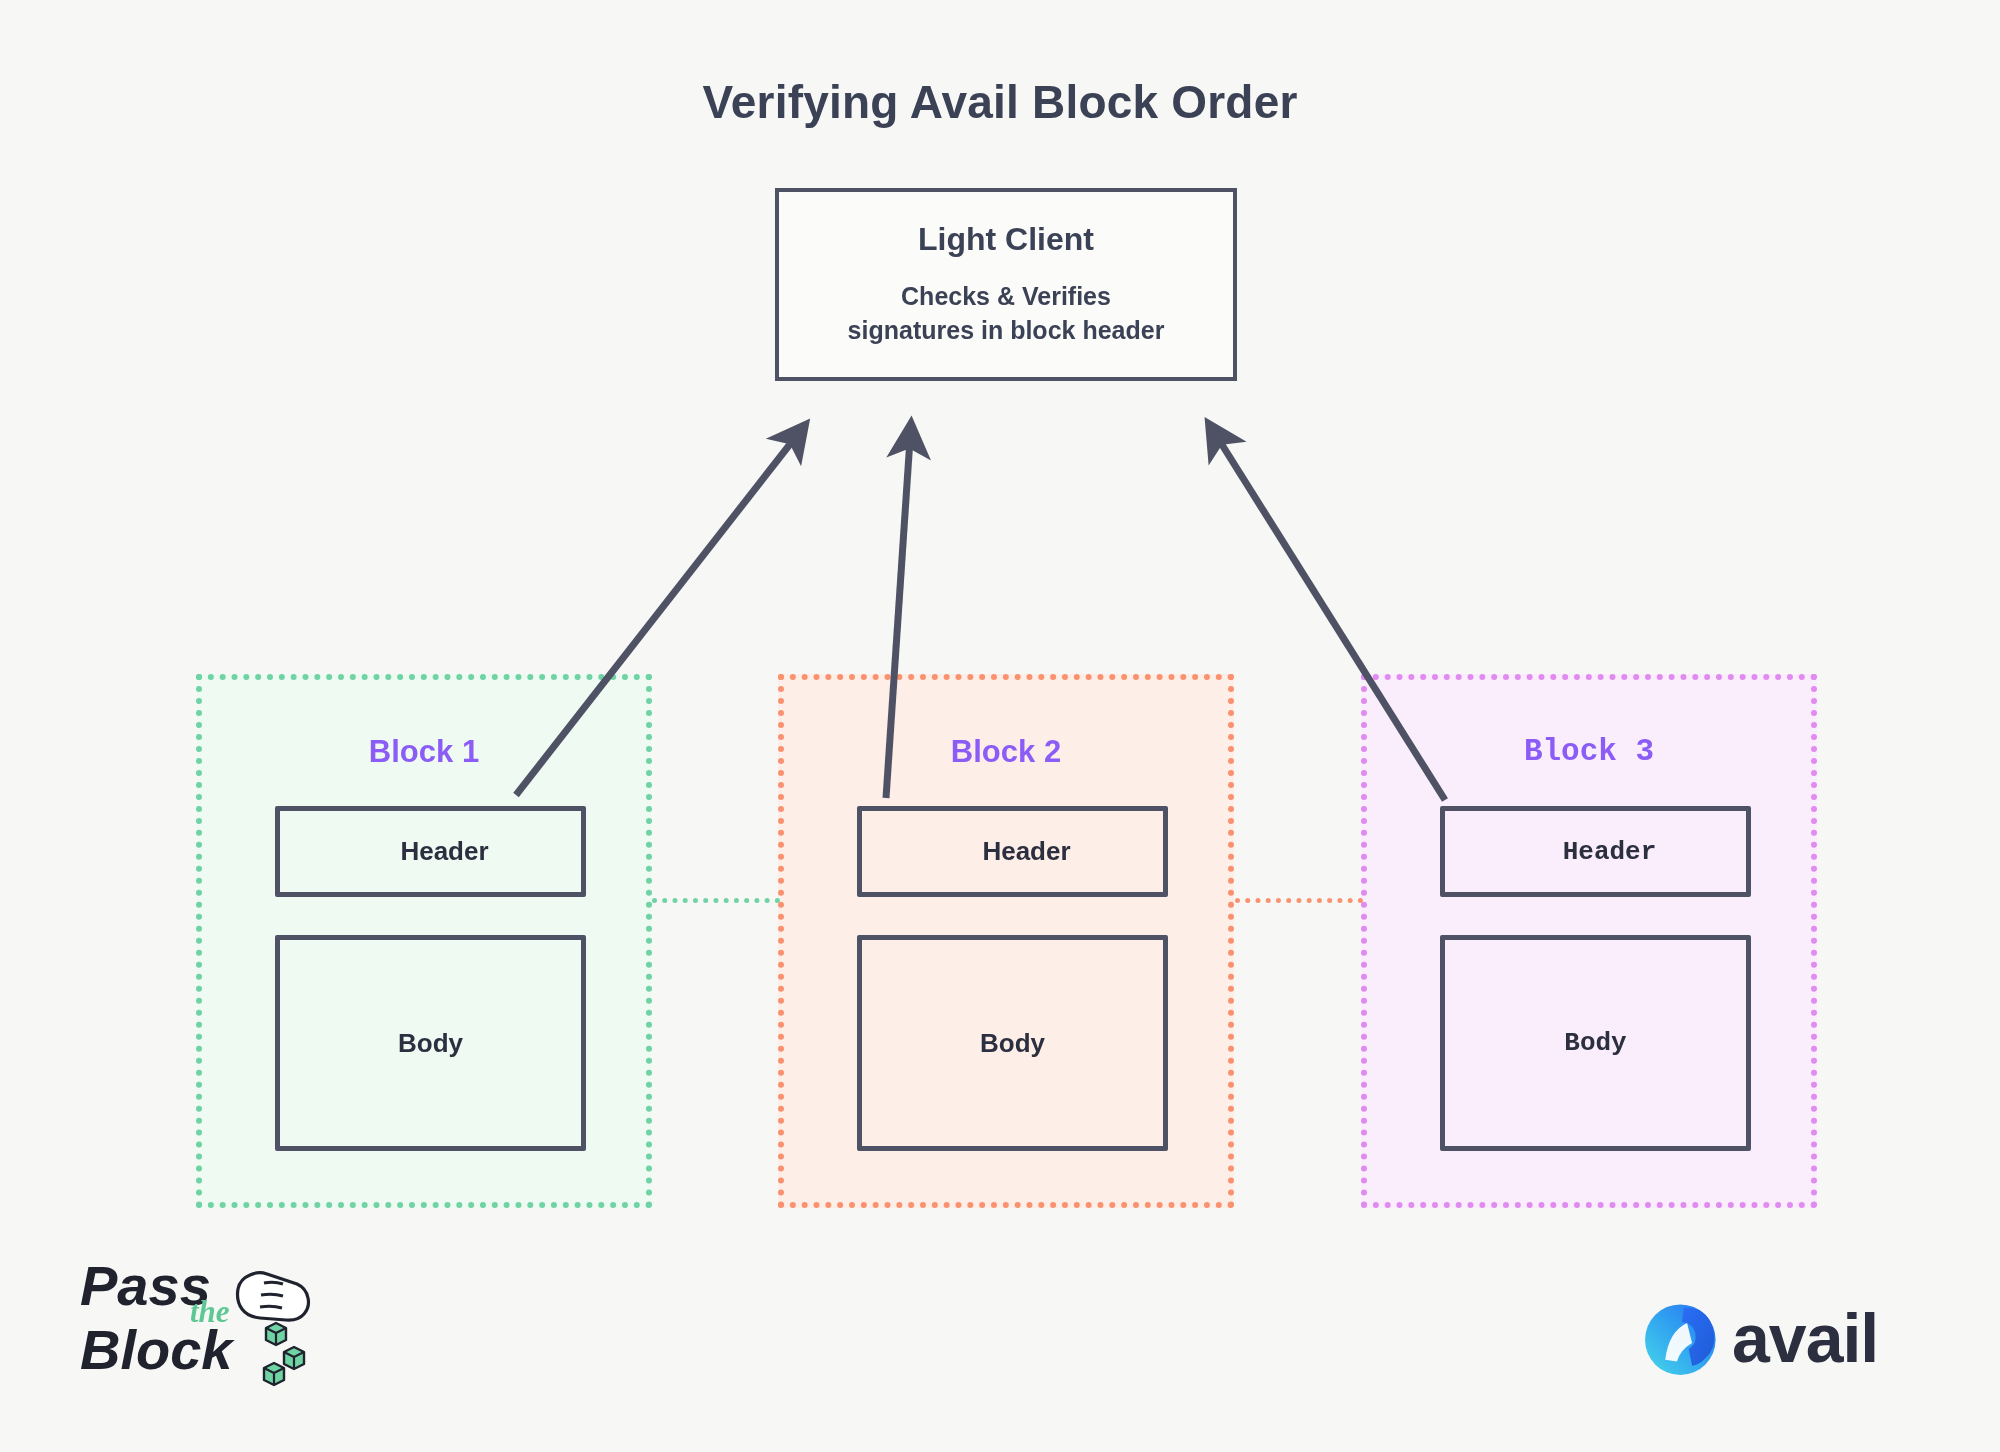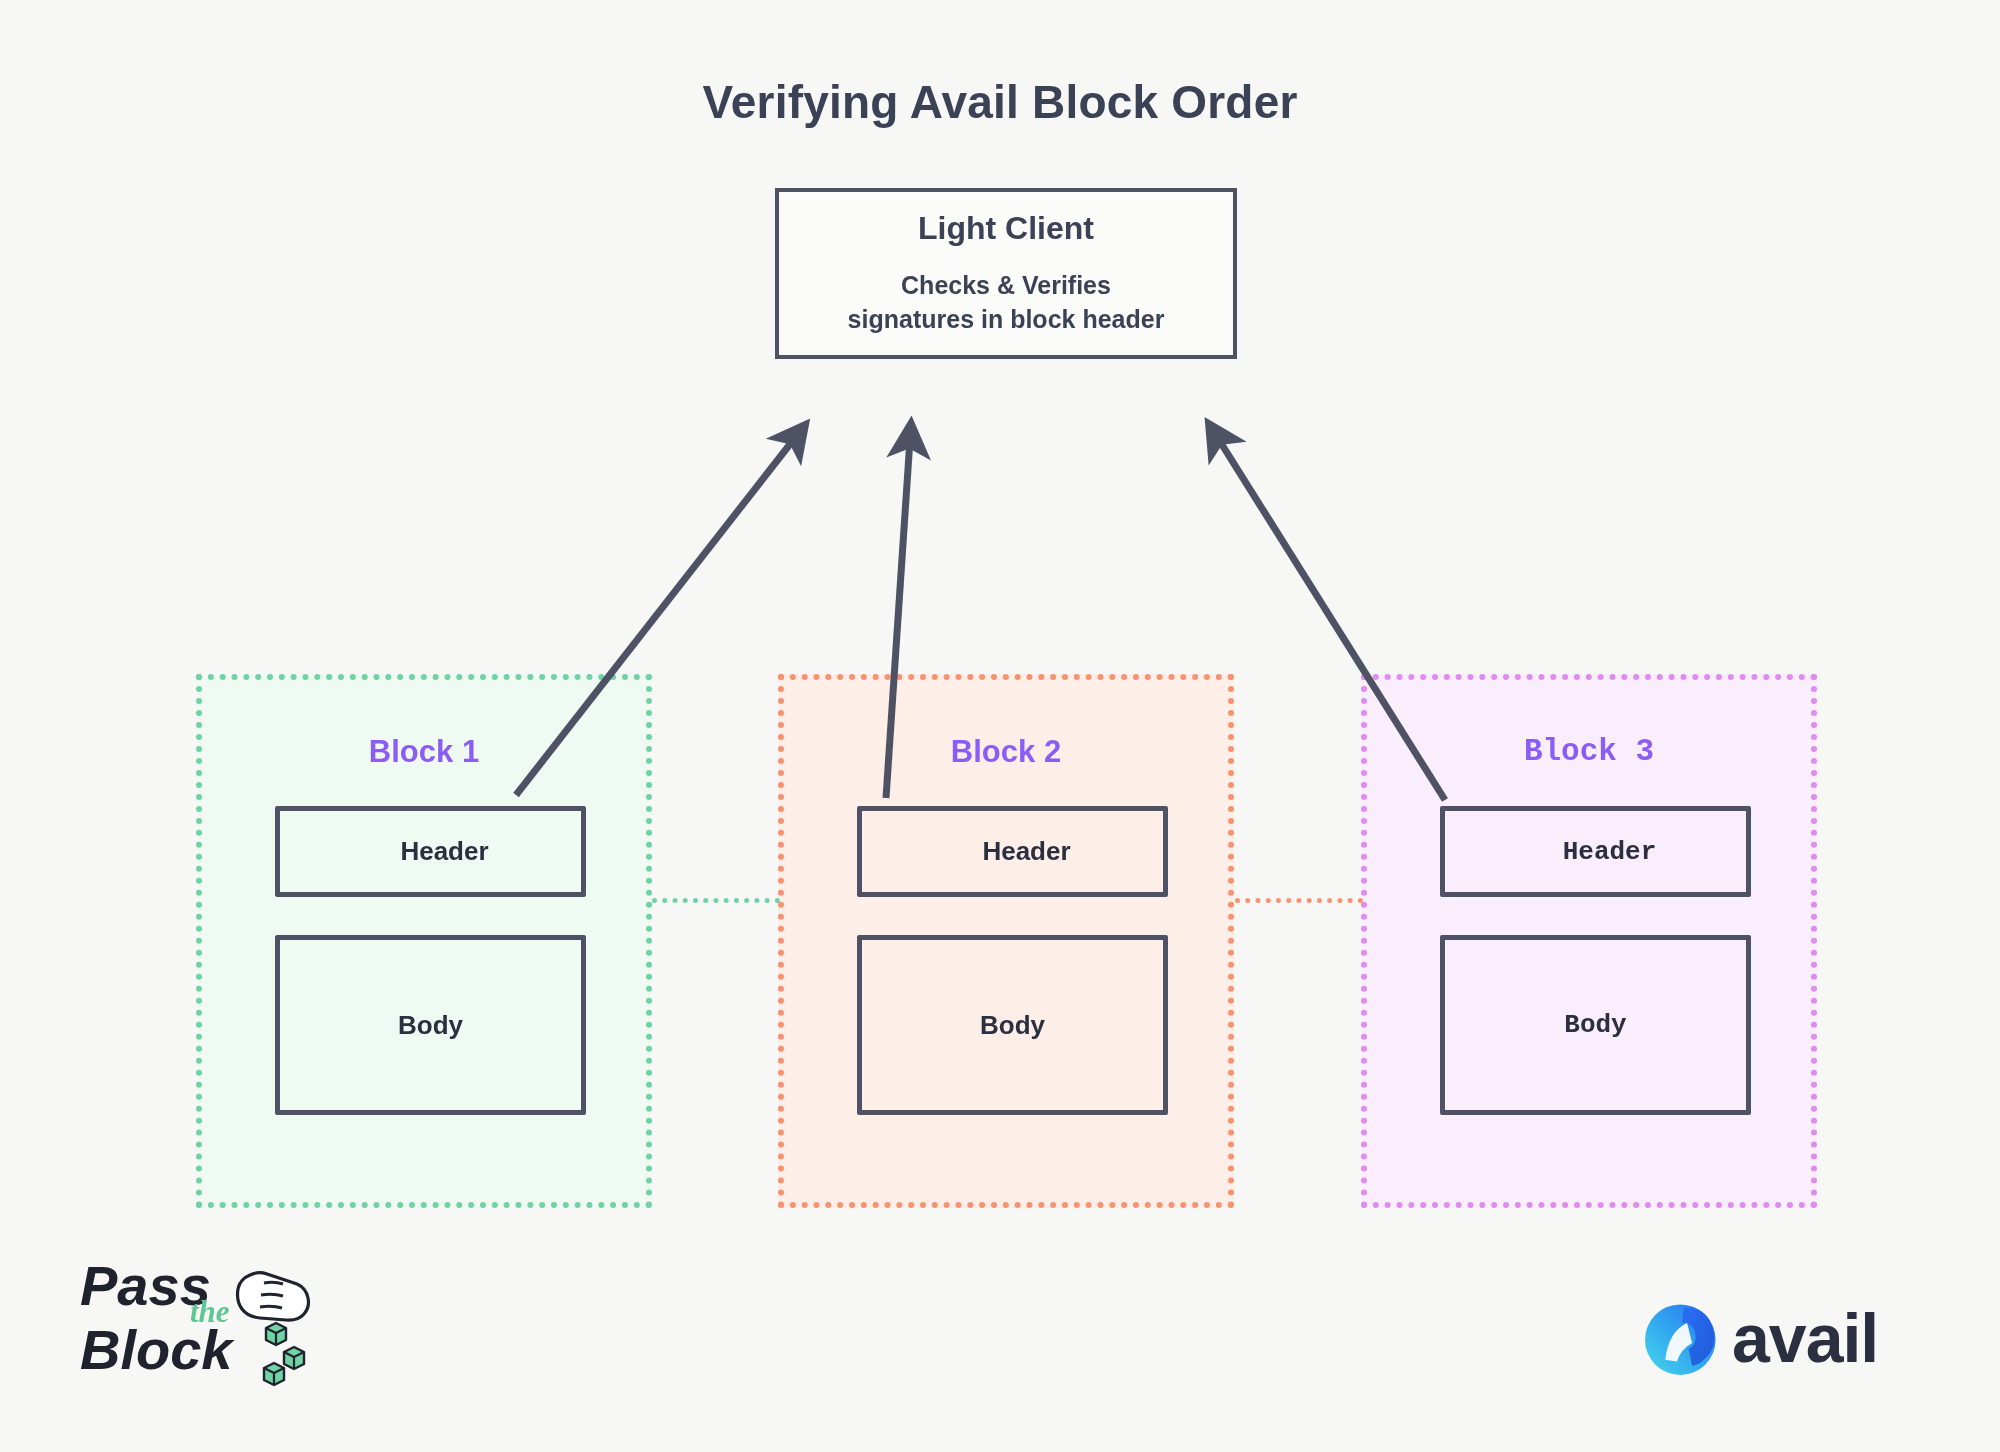--- a/index.html
+++ b/index.html
@@ -39,7 +39,7 @@
     left: 775px;
     top: 188px;
     width: 462px;
-    height: 171px;
+    height: 193px;
     background: #fbfbf9;
     border: 4px solid #4e5264;
     box-sizing: border-box;

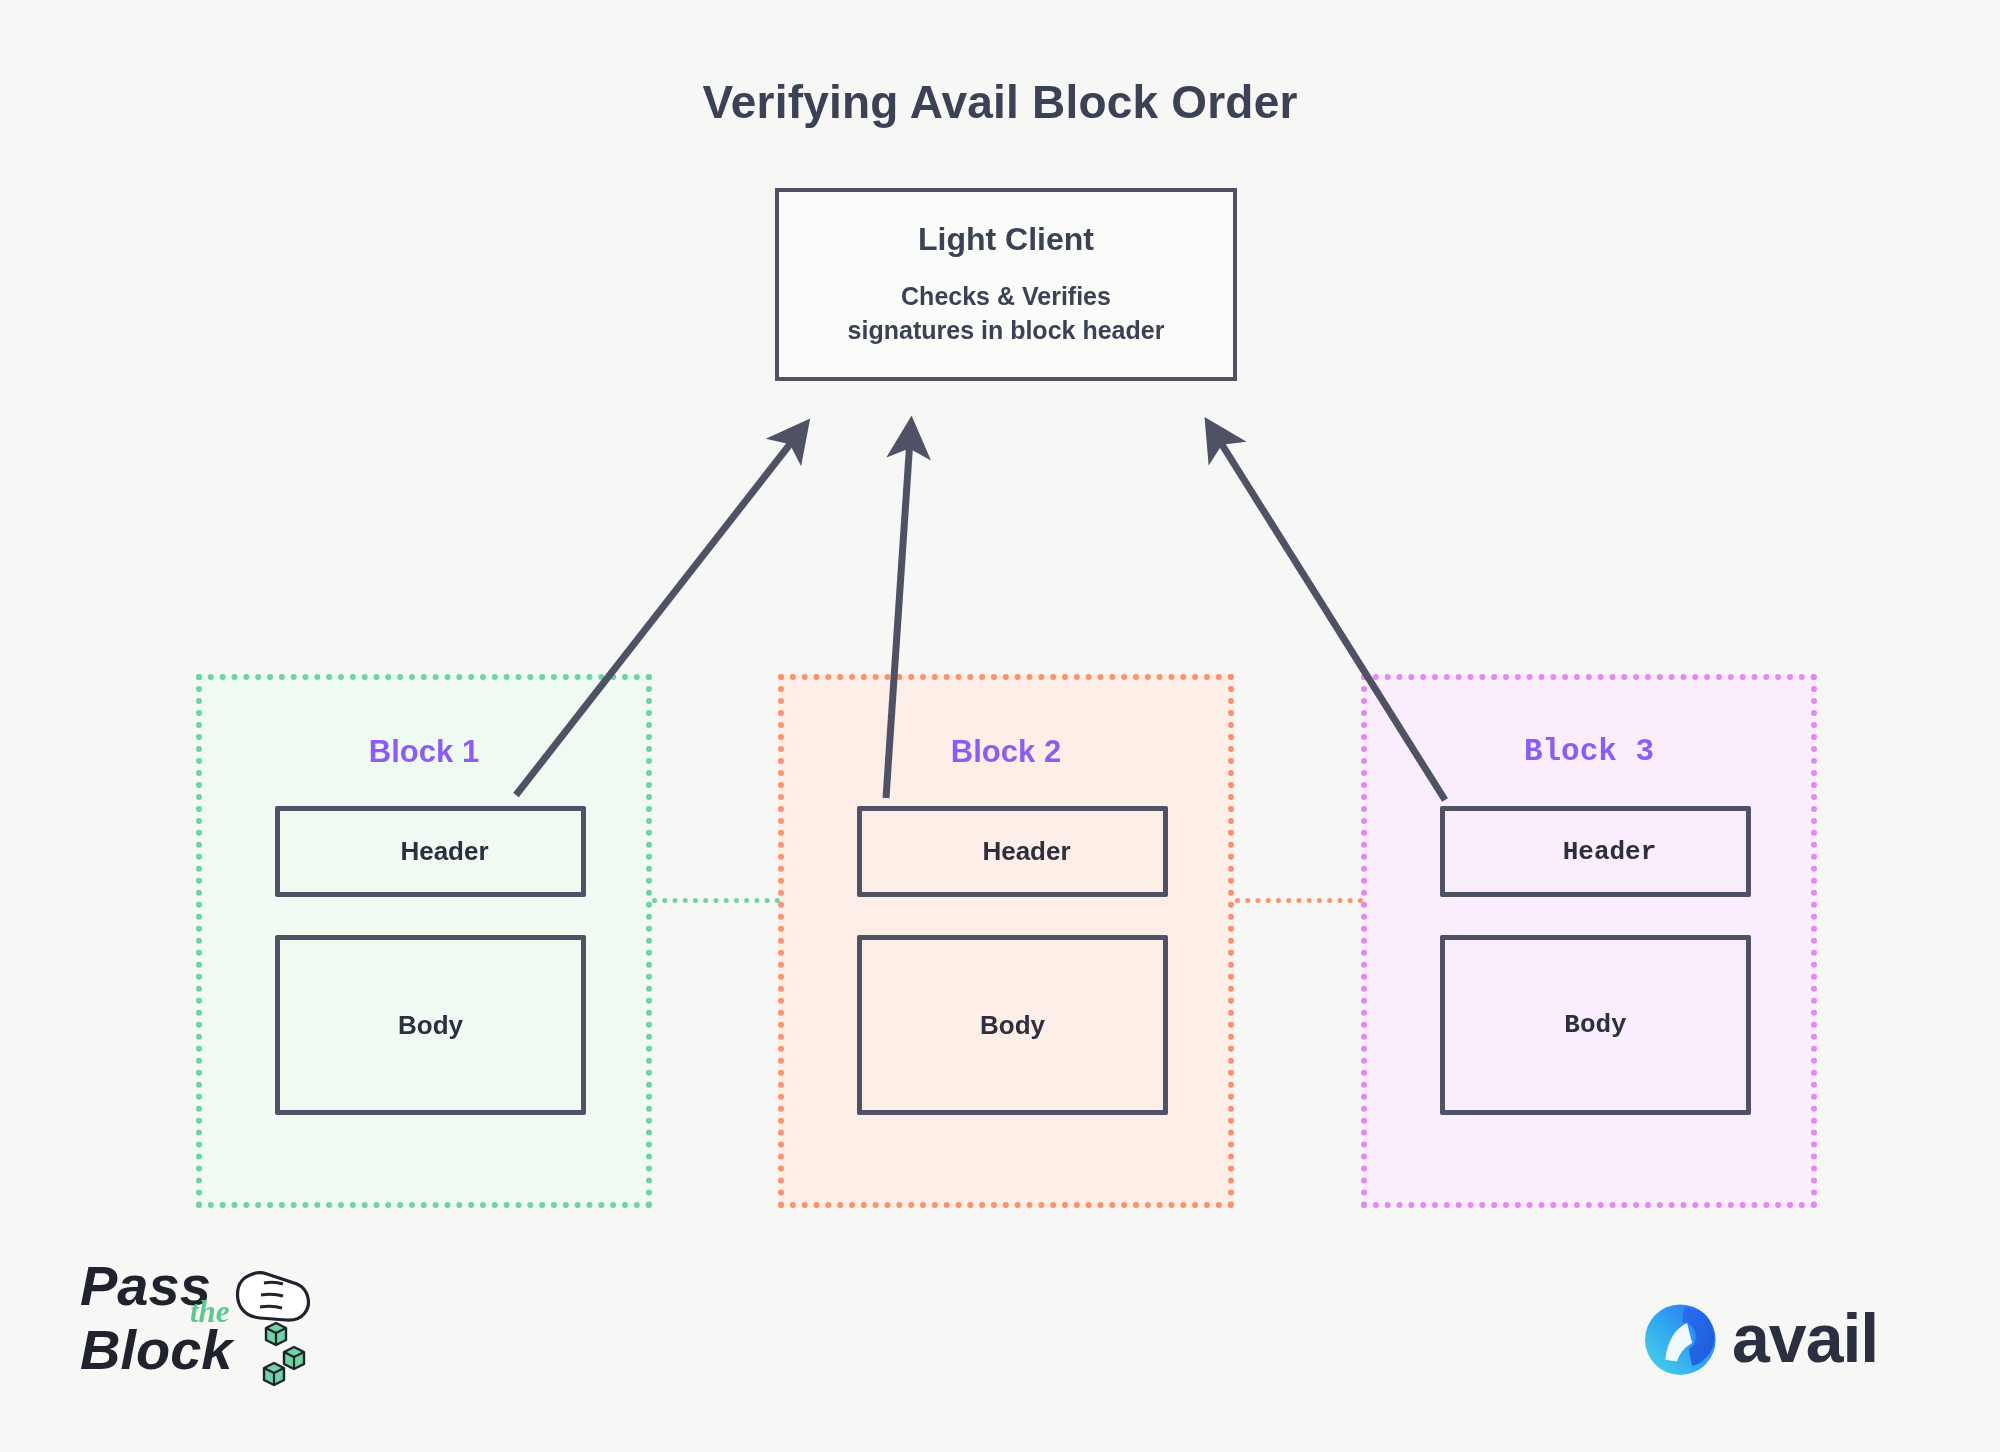--- a/index.html
+++ b/index.html
@@ -103,7 +103,7 @@
     color: #2b2f3f;
   }
   .innerbox.header { top: 126px; height: 91px; padding-left: 28px; }
-  .innerbox.body   { top: 255px; height: 180px; text-align: center; }
+  .innerbox.body   { top: 255px; height: 216px; text-align: center; }
 
   
   .connector {

